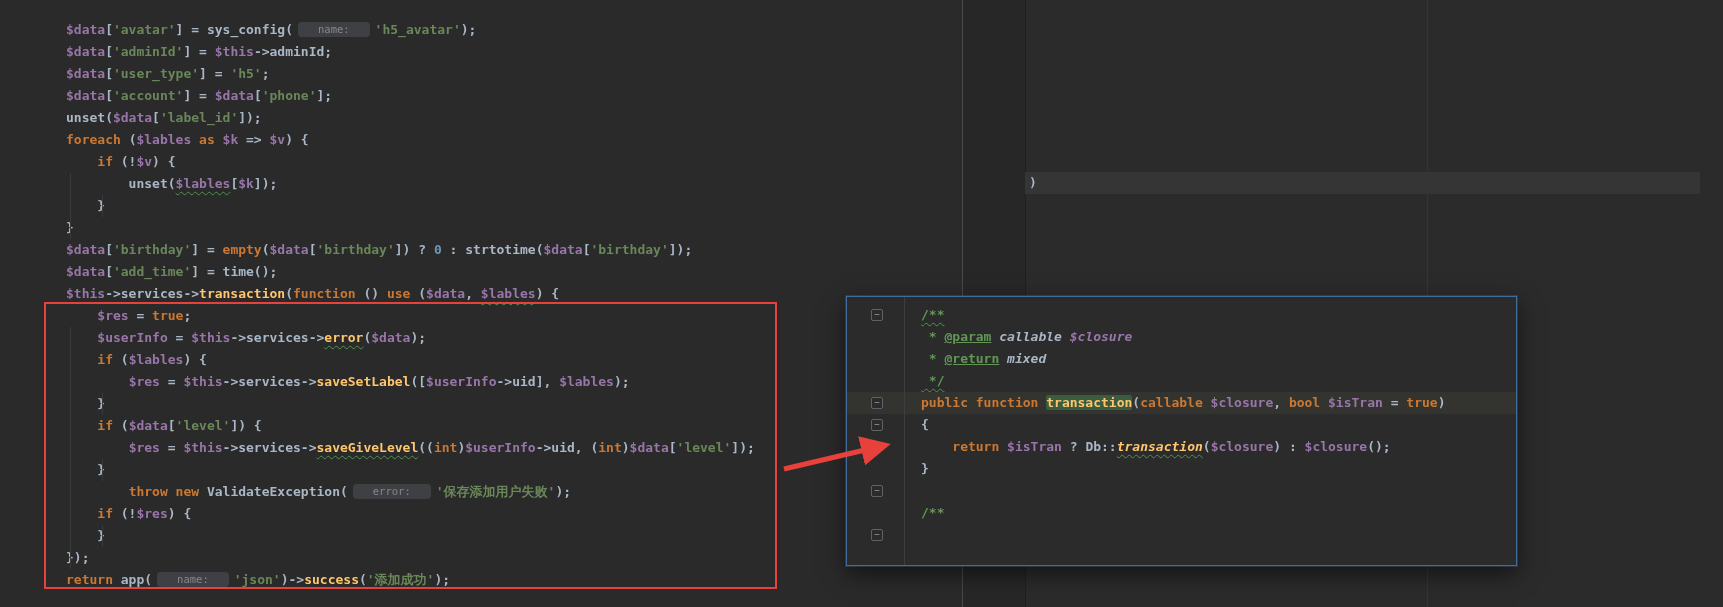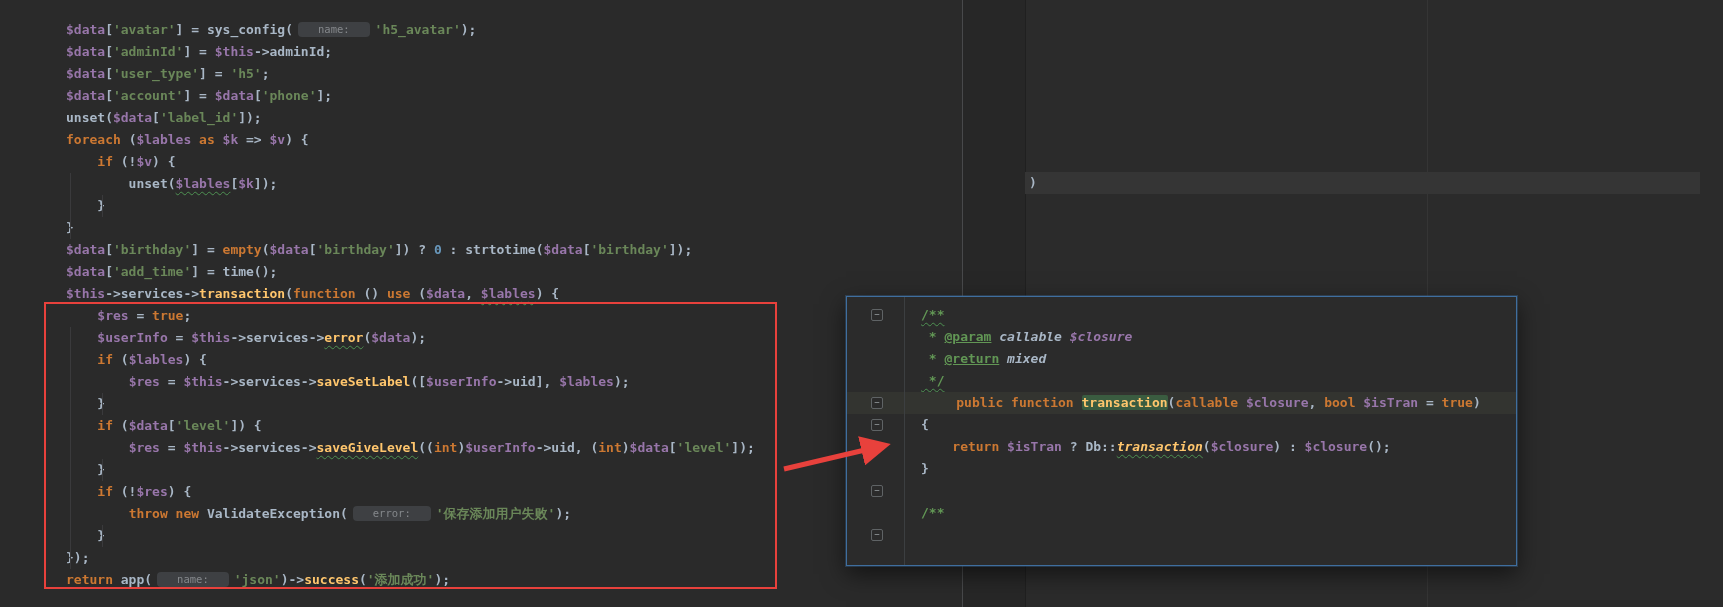--- a/index.html
+++ b/index.html
@@ -52,7 +52,7 @@
          box-shadow:0 0 0 1px rgba(63,110,158,.35), 0 8px 22px rgba(0,0,0,.55);
          box-sizing:border-box; overflow:hidden;}
   #popup-code{position:absolute; left:0; top:7px; width:100%; padding-left:74px; box-sizing:border-box;}
-  #popup-code .line-hl{background:var(--hl_line); margin-left:-74px; padding-left:74px;text-align:center;}
+  #popup-code .line-hl{background:var(--hl_line); margin-left:-74px; padding-left:74px;}
   #popup-gutter-line{position:absolute; left:57px; top:0; width:1px; height:100%;
          background:#3c3f41; z-index:2;}
   .fold-icon{position:absolute; left:24px; width:10px; height:10px; border:1px solid #5f6365;

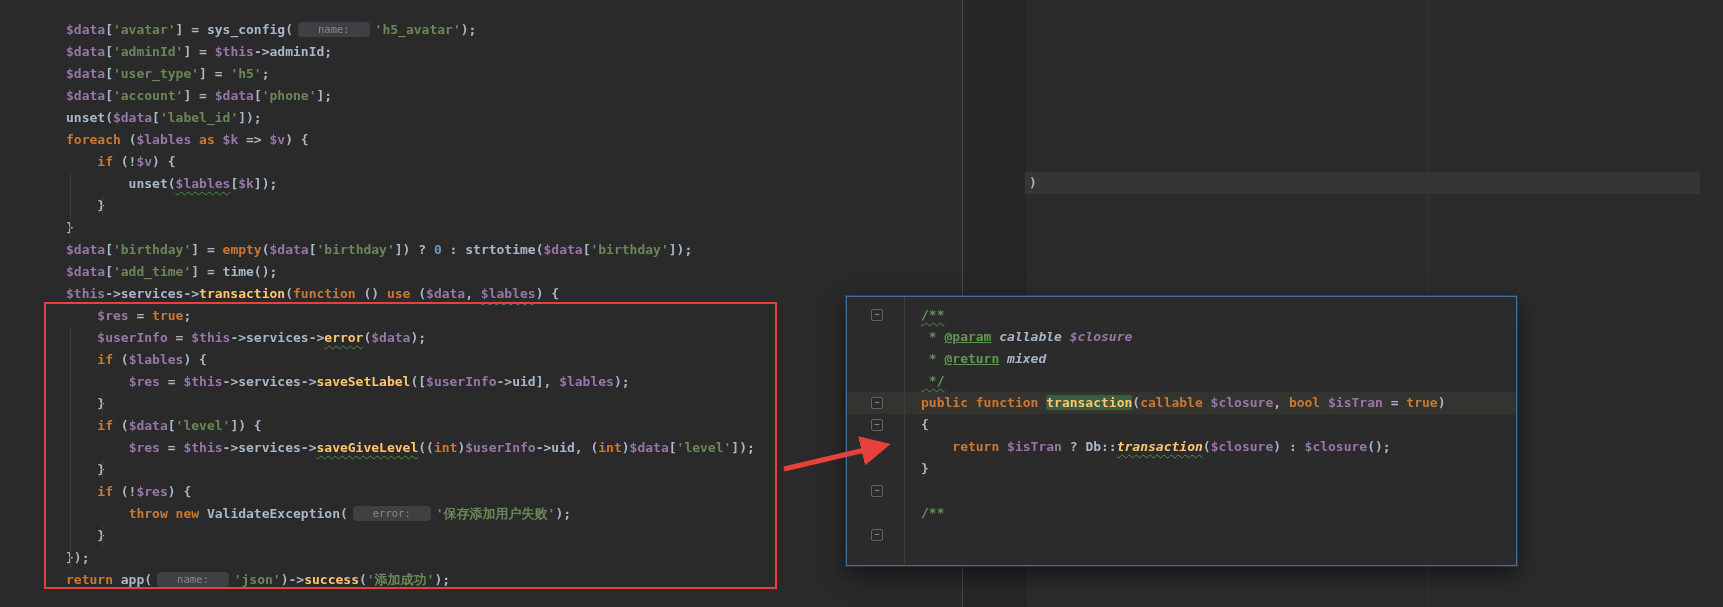--- a/index.html
+++ b/index.html
@@ -91,8 +91,8 @@
       <div class="code-line"><span class="sg-d">    </span><span class="sg-k">if </span><span class="sg-d">(</span><span class="sg-v">$data</span><span class="sg-d">[</span><span class="sg-s">'level'</span><span class="sg-d">]) {</span></div>
       <div class="code-line"><span class="sg-d">        </span><span class="sg-v">$res</span><span class="sg-d"> = </span><span class="sg-v">$this</span><span class="sg-d">-&gt;services-&gt;</span><span class="sg-f sg-w">saveGiveLevel</span><span class="sg-d">((</span><span class="sg-k">int</span><span class="sg-d">)</span><span class="sg-v">$userInfo</span><span class="sg-d">-&gt;uid, (</span><span class="sg-k">int</span><span class="sg-d">)</span><span class="sg-v">$data</span><span class="sg-d">[</span><span class="sg-s">'level'</span><span class="sg-d">]);</span></div>
       <div class="code-line"><span class="sg-d">    }</span></div>
+      <div class="code-line"><span class="sg-d">        </span><span class="sg-k">throw new </span><span class="sg-d">ValidateException(</span><span class="sg-h">error:</span><span class="sg-s">'保存添加用户失败'</span><span class="sg-d">);</span></div>
       <div class="code-line"><span class="sg-d">    </span><span class="sg-k">if </span><span class="sg-d">(!</span><span class="sg-v">$res</span><span class="sg-d">) {</span></div>
-      <div class="code-line"><span class="sg-d">        </span><span class="sg-k">throw new </span><span class="sg-d">ValidateException(</span><span class="sg-h">error:</span><span class="sg-s">'保存添加用户失败'</span><span class="sg-d">);</span></div>
       <div class="code-line"><span class="sg-d">    }</span></div>
       <div class="code-line"><span class="sg-d">});</span></div>
       <div class="code-line"><span class="sg-k">return </span><span class="sg-d">app(</span><span class="sg-h">name:</span><span class="sg-s">'json'</span><span class="sg-d">)-&gt;</span><span class="sg-f">success</span><span class="sg-d">(</span><span class="sg-s">'添加成功'</span><span class="sg-d">);</span></div>

